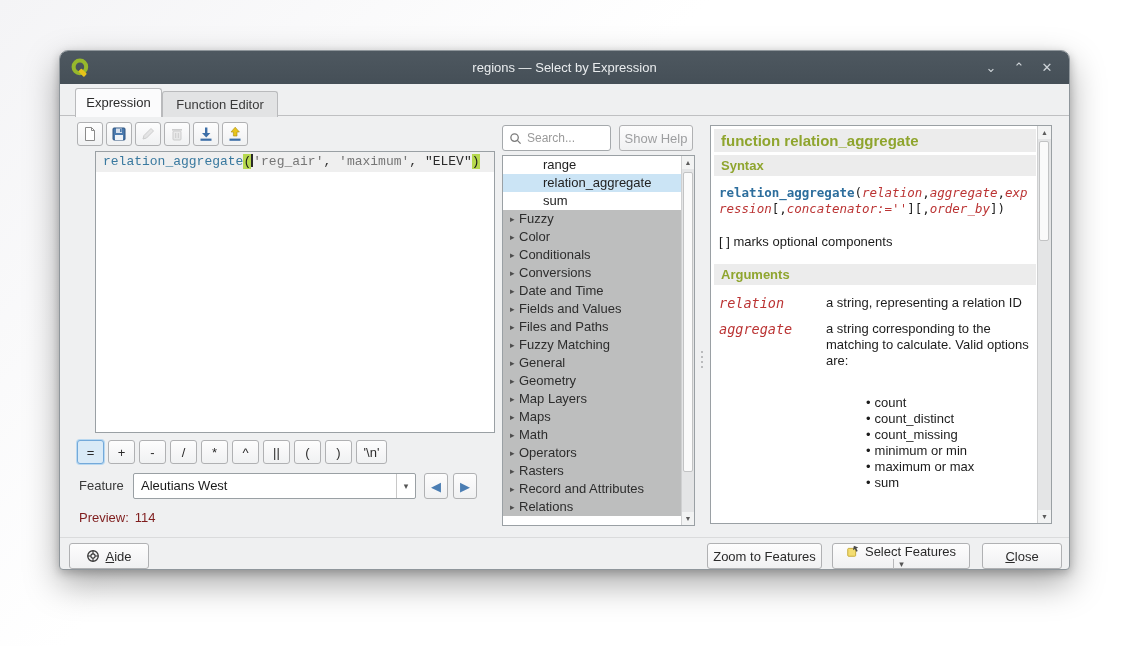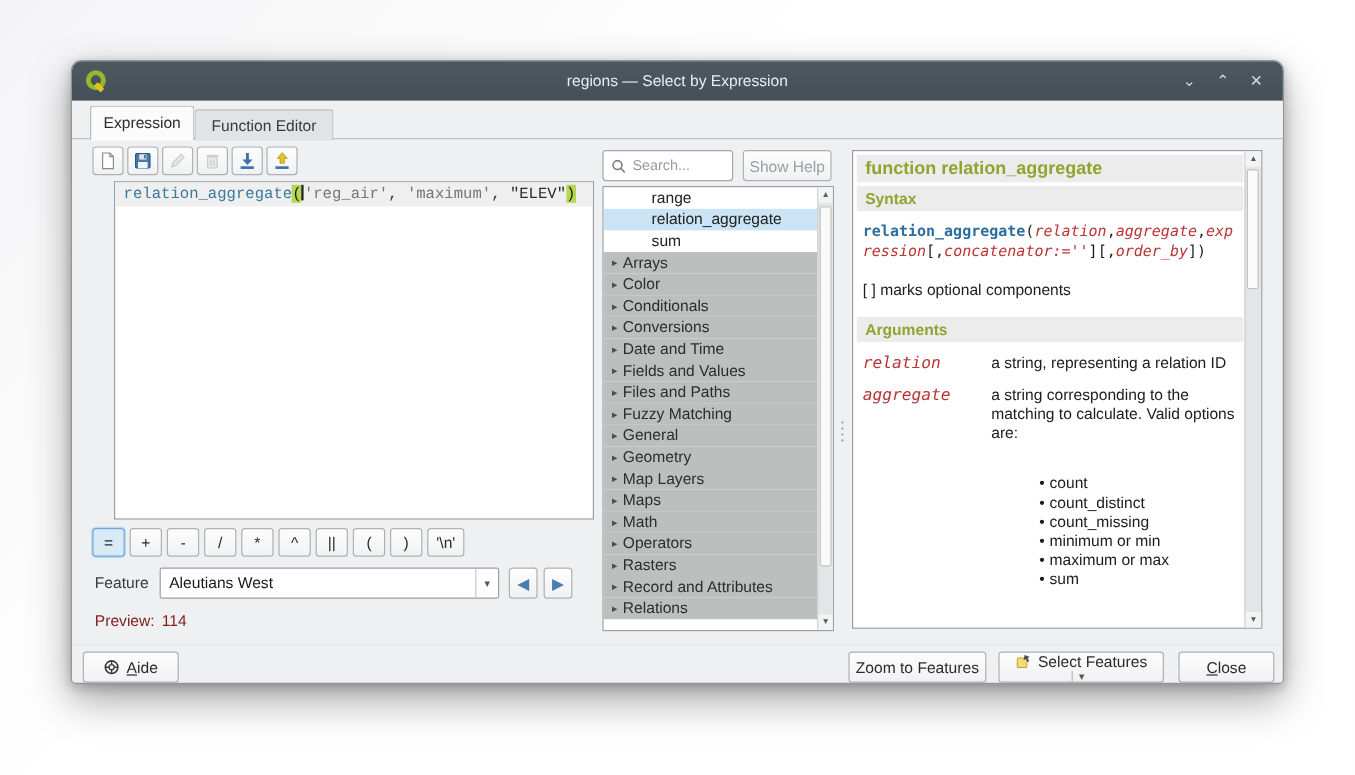--- a/index.html
+++ b/index.html
@@ -260,7 +260,7 @@
         <div class="fn-row">sum</div>
         <div class="grp-row">
             <span class="tri">▸</span>
-            <span>Arrays</span>
+            <span>Fuzzy</span>
           </div>
         <div class="grp-row">
             <span class="tri">▸</span>

